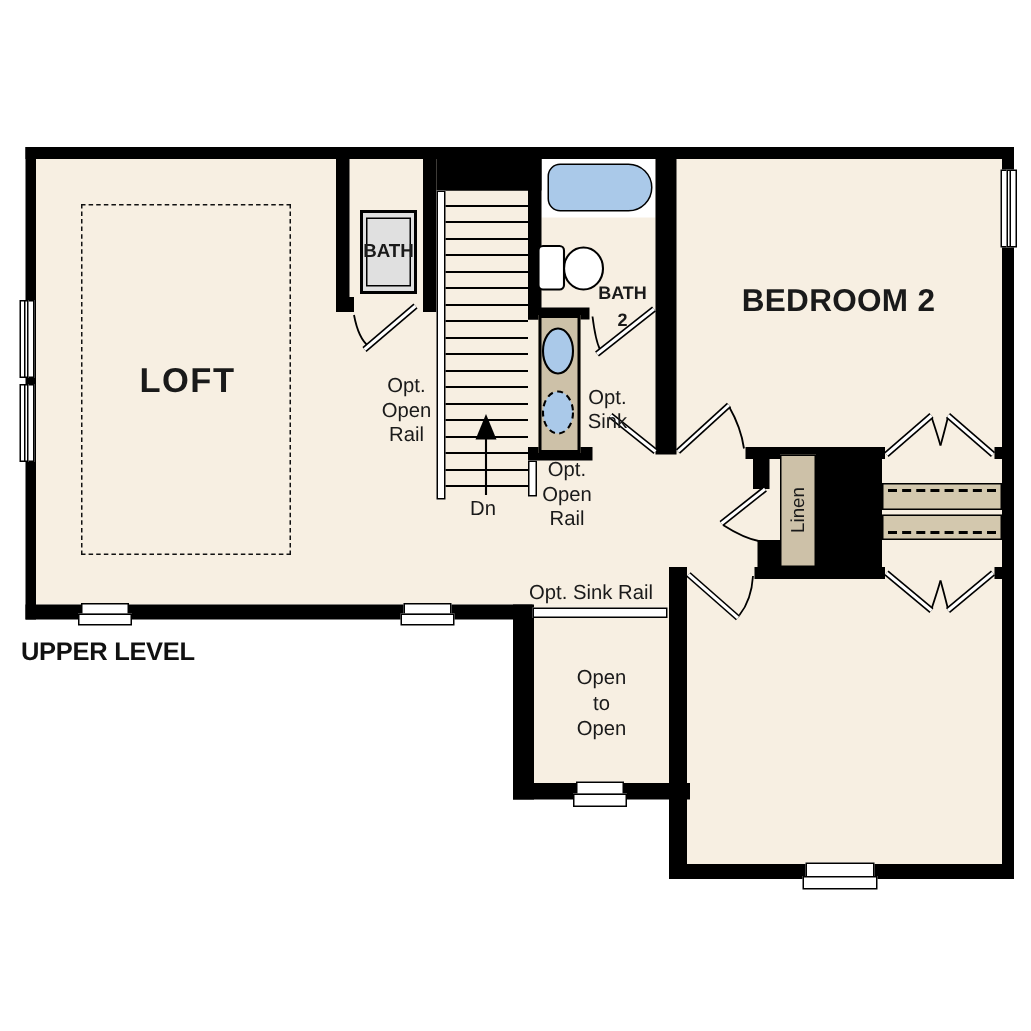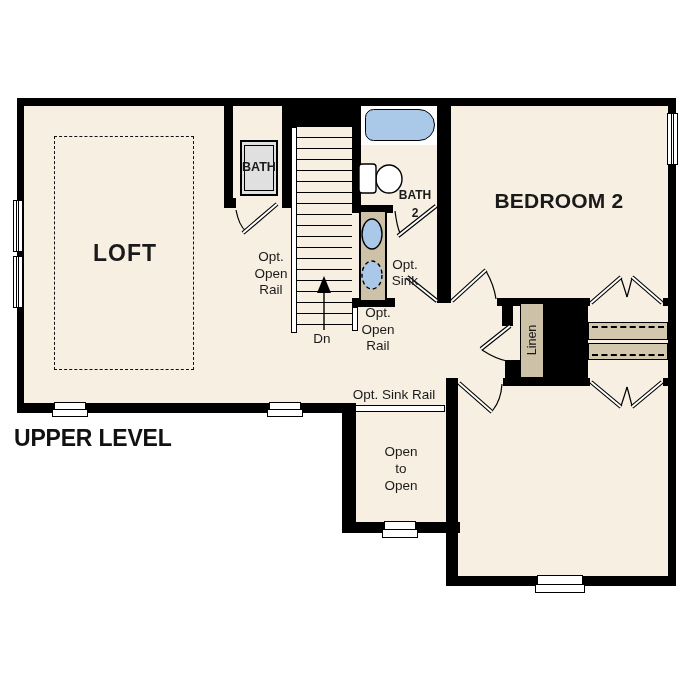--- a/index.html
+++ b/index.html
@@ -213,7 +213,7 @@
 
   <div class="lbl" style="left:507px;top:333px;width:50px;height:14px;font-size:12.5px;text-align:center;transform:rotate(-90deg);transform-origin:center;">Linen</div>
 
-  <div class="lbl" style="left:14px;top:425px;font-weight:bold;font-size:23px;letter-spacing:-0.2px;color:#111;">UPPER LEVEL</div>
+  <div class="lbl" style="left:14px;top:425px;font-weight:bold;font-size:17px;letter-spacing:-0.2px;color:#111;">UPPER LEVEL</div>
 
 </div>
 

